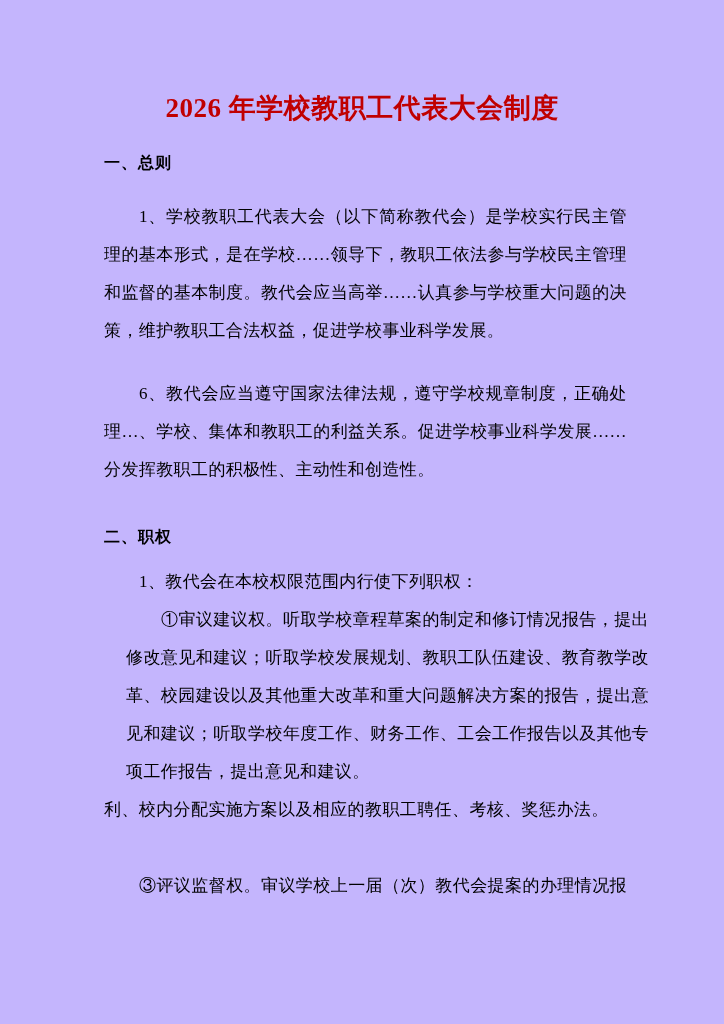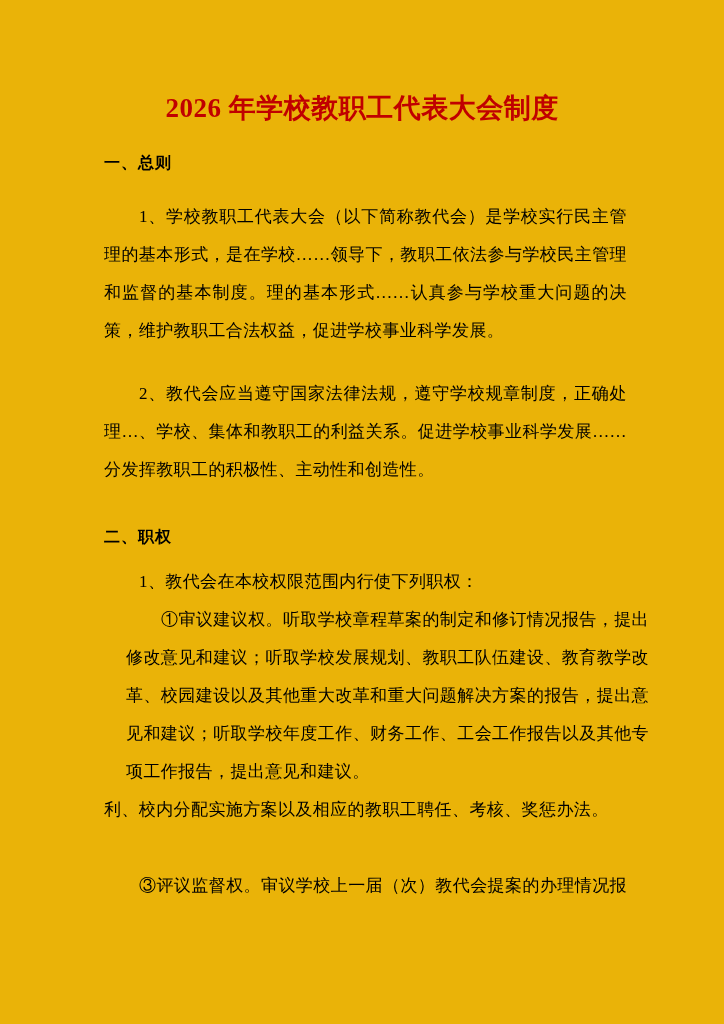--- a/index.html
+++ b/index.html
@@ -4,7 +4,7 @@
 <style>
   html,body{margin:0;padding:0;background:#ffffff;}
   .page{
-    position:relative;width:724px;height:1024px;background:#eab308;overflow:hidden;
+    position:relative;width:724px;height:1024px;background:#c4b5fd;overflow:hidden;
     font-family:"Liberation Serif","DejaVu Serif",serif;color:#000000;
   }
   .title{

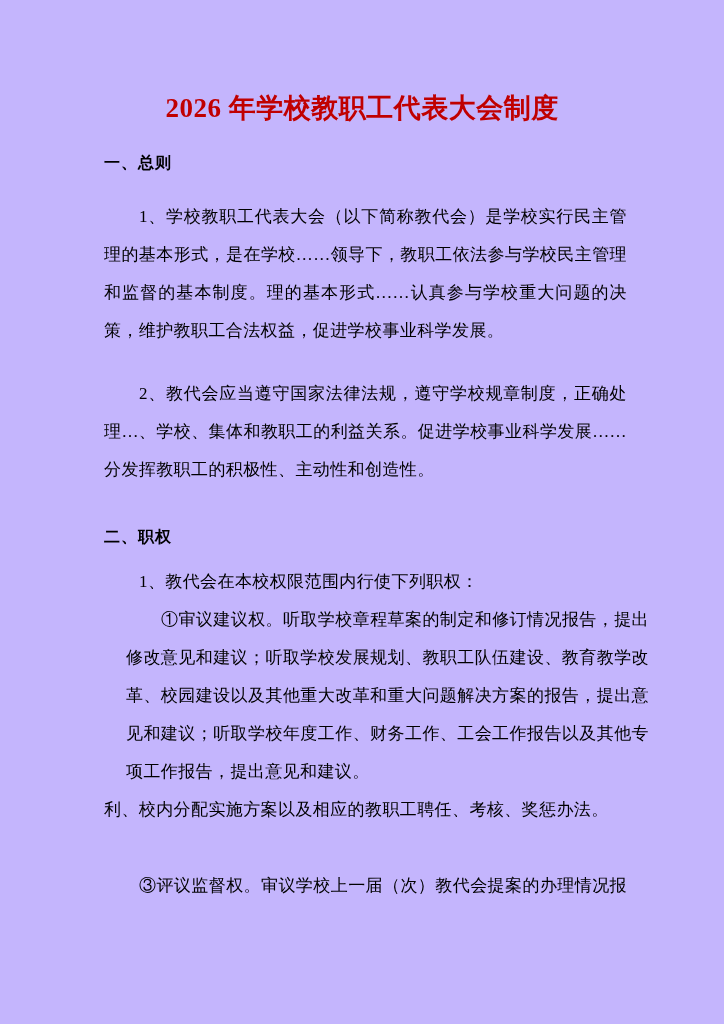--- a/index.html
+++ b/index.html
@@ -48,7 +48,7 @@
   <div class="block p1">
     <div class="line fill indent">1、学校教职工代表大会（以下简称教代会）是学校实行民主管</div>
     <div class="line fill">理的基本形式，是在学校……领导下，教职工依法参与学校民主管理</div>
-    <div class="line fill">和监督的基本制度。理的基本形式……认真参与学校重大问题的决</div>
+    <div class="line fill">和监督的基本制度。教代会应当高举……认真参与学校重大问题的决</div>
     <div class="line">策，维护教职工合法权益，促进学校事业科学发展。</div>
   </div>
 

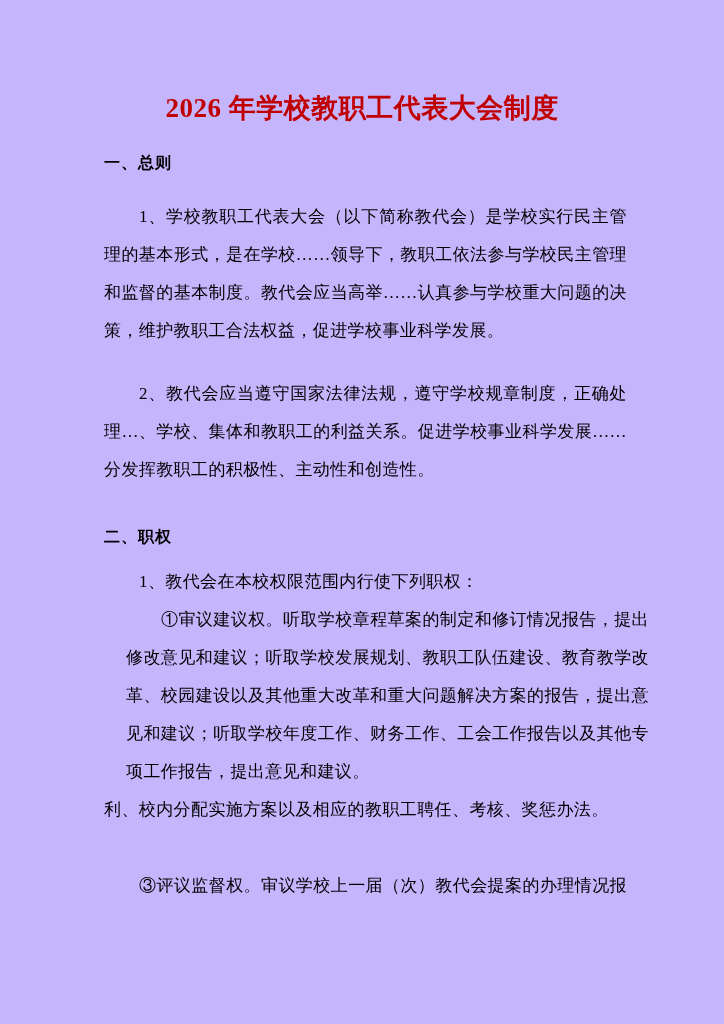--- a/index.html
+++ b/index.html
@@ -53,7 +53,7 @@
   </div>
 
   <div class="block p2">
-    <div class="line fill indent">2、教代会应当遵守国家法律法规，遵守学校规章制度，正确处</div>
+    <div class="line fill indent">6、教代会应当遵守国家法律法规，遵守学校规章制度，正确处</div>
     <div class="line fill">理…、学校、集体和教职工的利益关系。促进学校事业科学发展……充</div>
     <div class="line">分发挥教职工的积极性、主动性和创造性。</div>
   </div>

